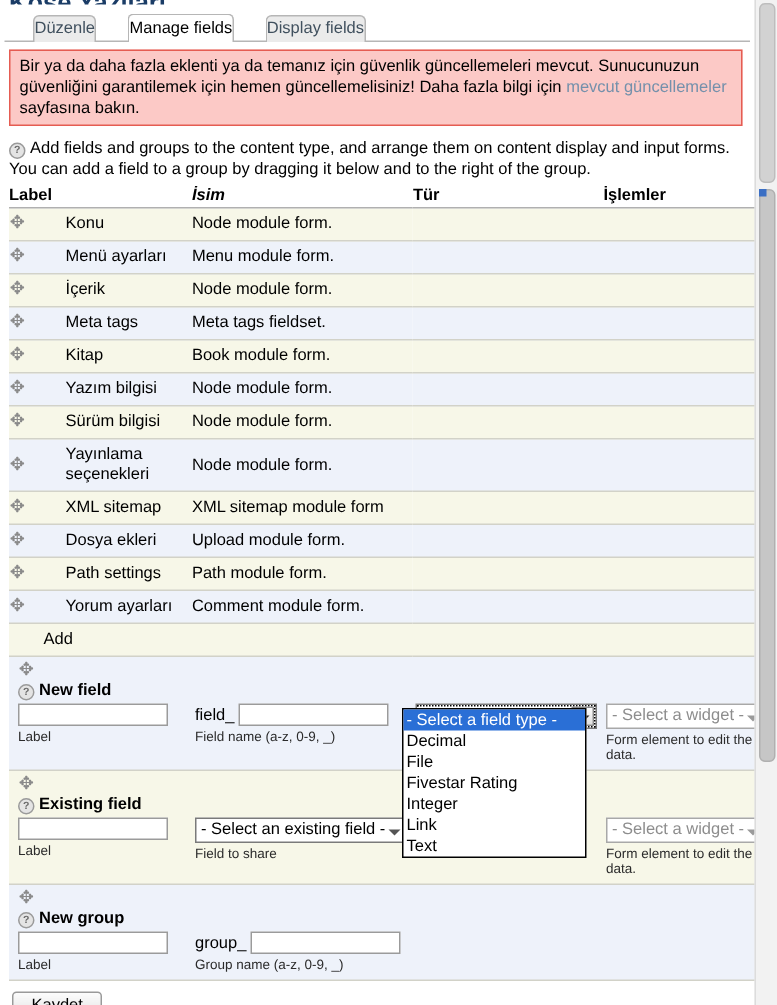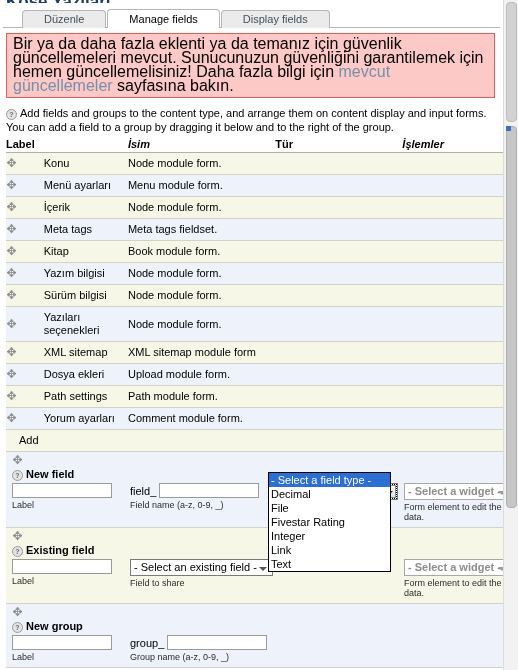--- a/index.html
+++ b/index.html
@@ -57,14 +57,14 @@
     z-index: 2;
     height: 18px;
     line-height: 17px;
-    padding: 0 21px;
+    padding: 0 0;
     font-size: 11px;
     color: #40505e;
     background: #ebebeb;
     border: 1px solid #b6b6b6;
     border-bottom: none;
     border-radius: 4px 4px 0 0;
-    margin-right: 1px;
+    margin-right: 21px;
     box-sizing: border-box;
     vertical-align: bottom;
     cursor: pointer;

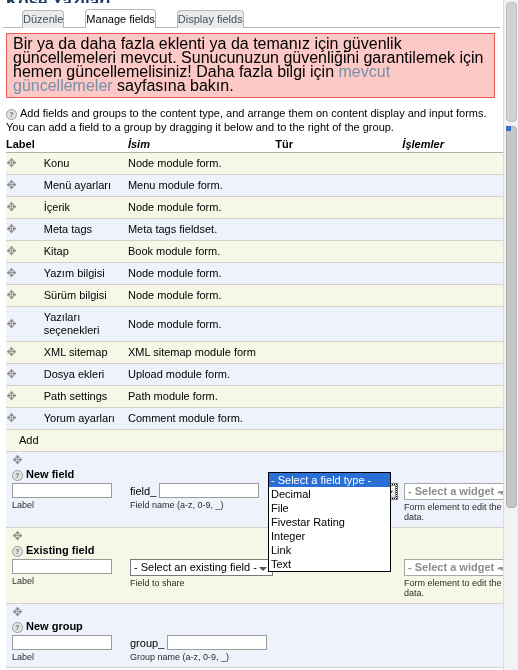--- a/index.html
+++ b/index.html
@@ -83,7 +83,7 @@
     padding: 3px 6px 4px 6px;
     background: #fcc9c6;
     border: 1px solid #e55c52;
-    font-size: 16px;
+    font-size: 11px;
     line-height: 14px;
     color: #000;
   }

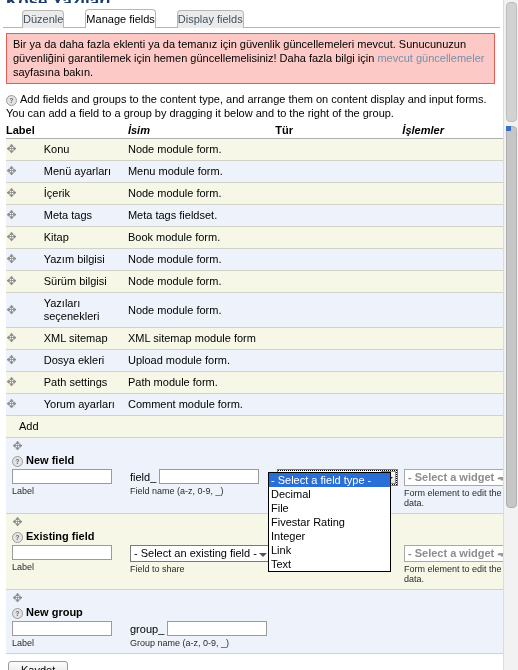--- a/index.html
+++ b/index.html
@@ -132,7 +132,7 @@
   .col-label { width: 120px; }
   .col-name  { width: 145px; font-style: italic; }
   .col-type  { width: 125px; }
-  .col-ops   { width: 100px; font-style: italic; }
+  .col-ops   { width: 100px; }
 
   table.fields td {
     padding: 4px 0 4px 0;

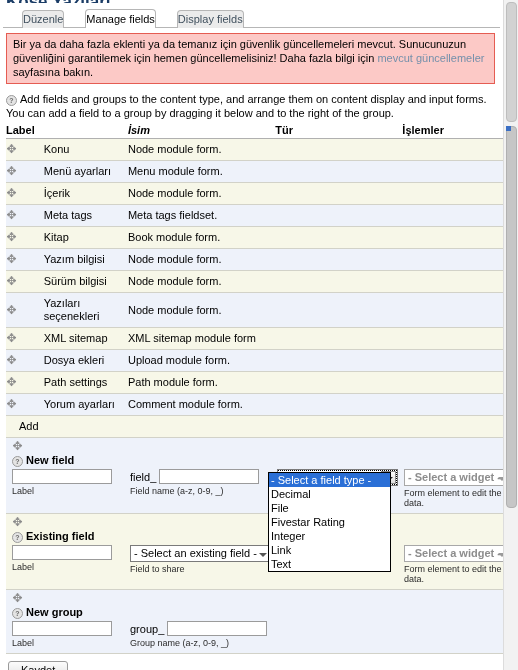--- a/index.html
+++ b/index.html
@@ -430,7 +430,7 @@
       </tr>
       <tr class="even">
         <td class="handle-cell"><span class="drag">✥</span></td>
-        <td class="label-cell" style="width:58px">Yazıları seçenekleri</td>
+        <td class="label-cell" style="width:58px">Yayınlama seçenekleri</td>
         <td class="name-cell">Node module form.</td>
         <td></td>
         <td></td>

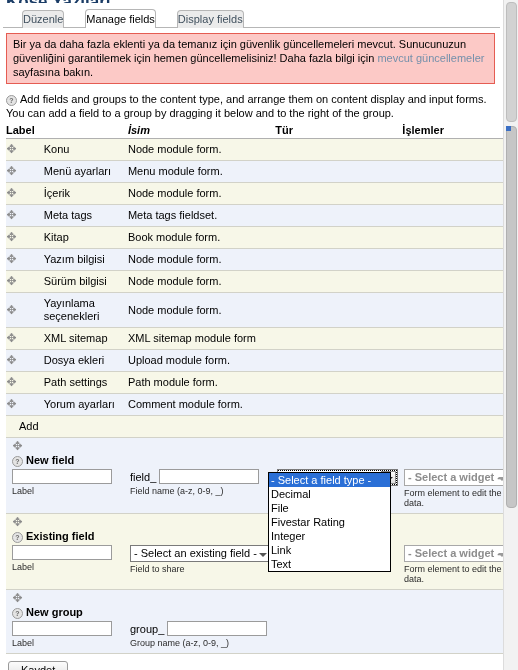--- a/index.html
+++ b/index.html
@@ -162,7 +162,7 @@
 
   tr.add-row td {
     background: #f7f7e8;
-    padding-left: 13px;
+    padding-left: 23px;
     border-bottom: 1px solid #d2d2c8;
   }
 

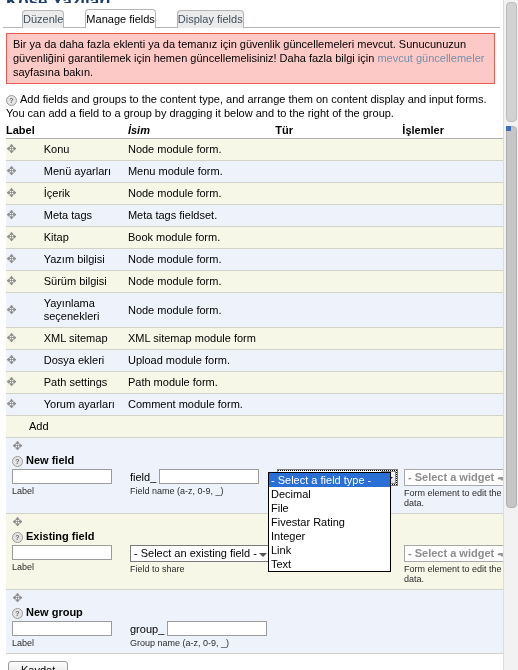--- a/index.html
+++ b/index.html
@@ -259,7 +259,6 @@
   .fake-select.disabled {
     color: #8d8d8d;
     border-color: #a8a8a8;
-    font-weight: bold;
   }
   .fake-select.disabled .plainarrow {
     position: absolute;

